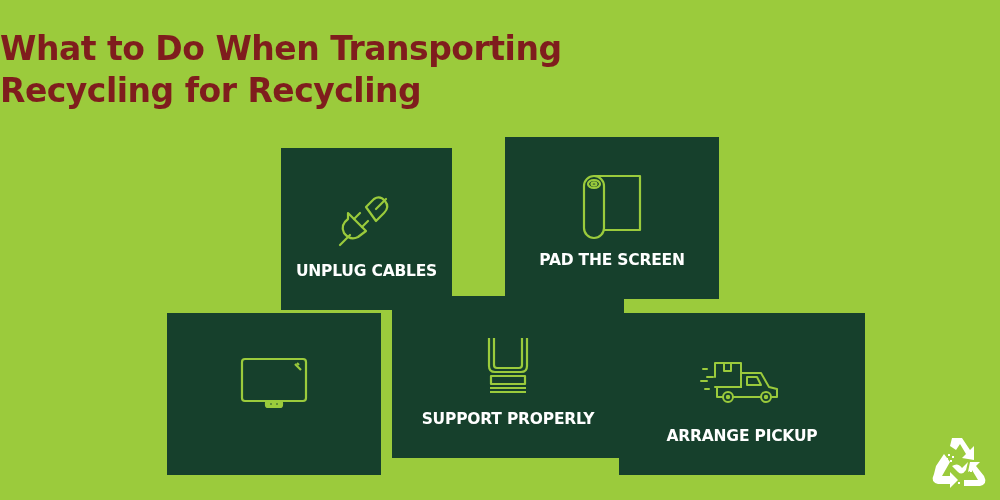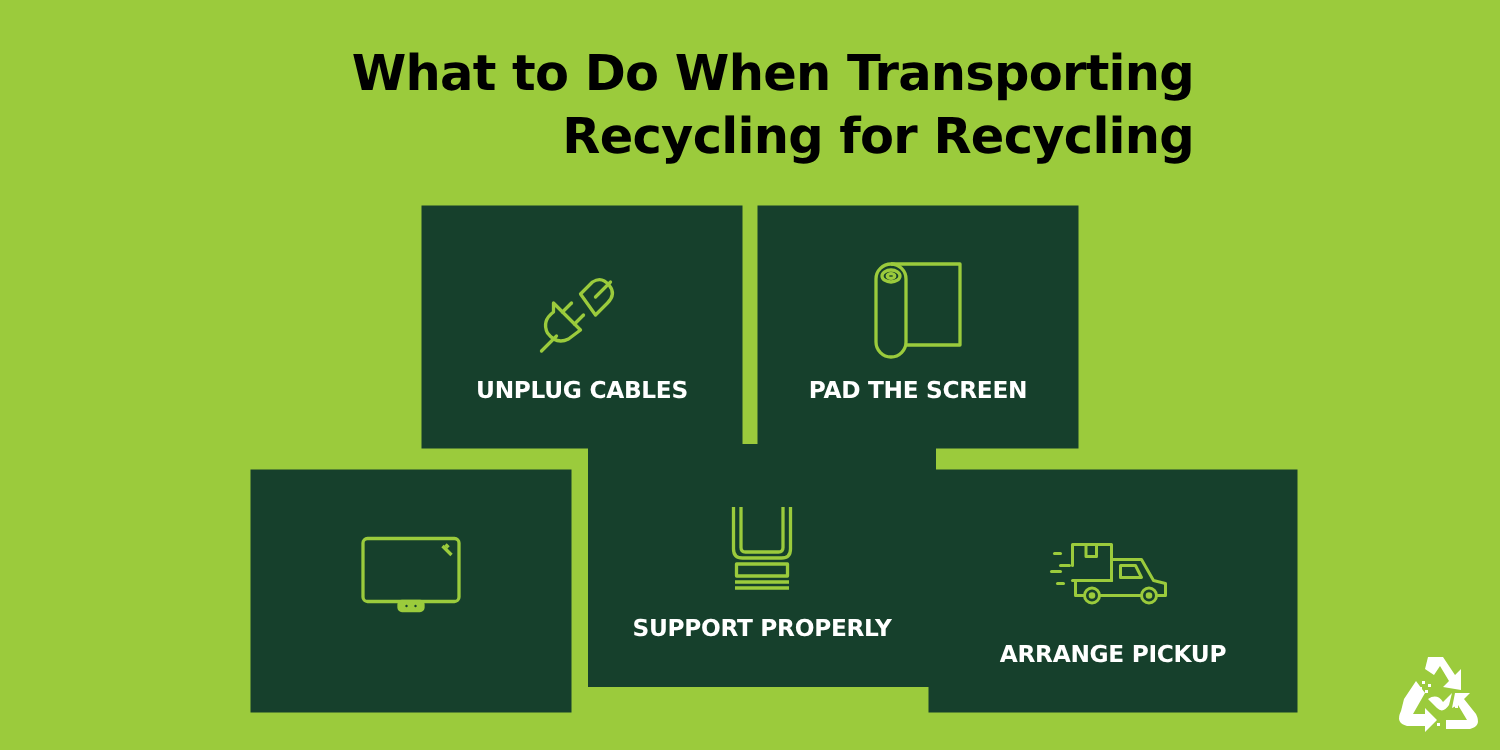--- a/index.html
+++ b/index.html
@@ -11,7 +11,7 @@
     }
     .title {
       position: absolute; left: 0; top: 28px; width: 796px;
-      text-align: right; color: #000000;
+      text-align: left; color: #7f1d1d;
       font-weight: bold; font-size: 33px; line-height: 42px;
       letter-spacing: -0.5px;
     }

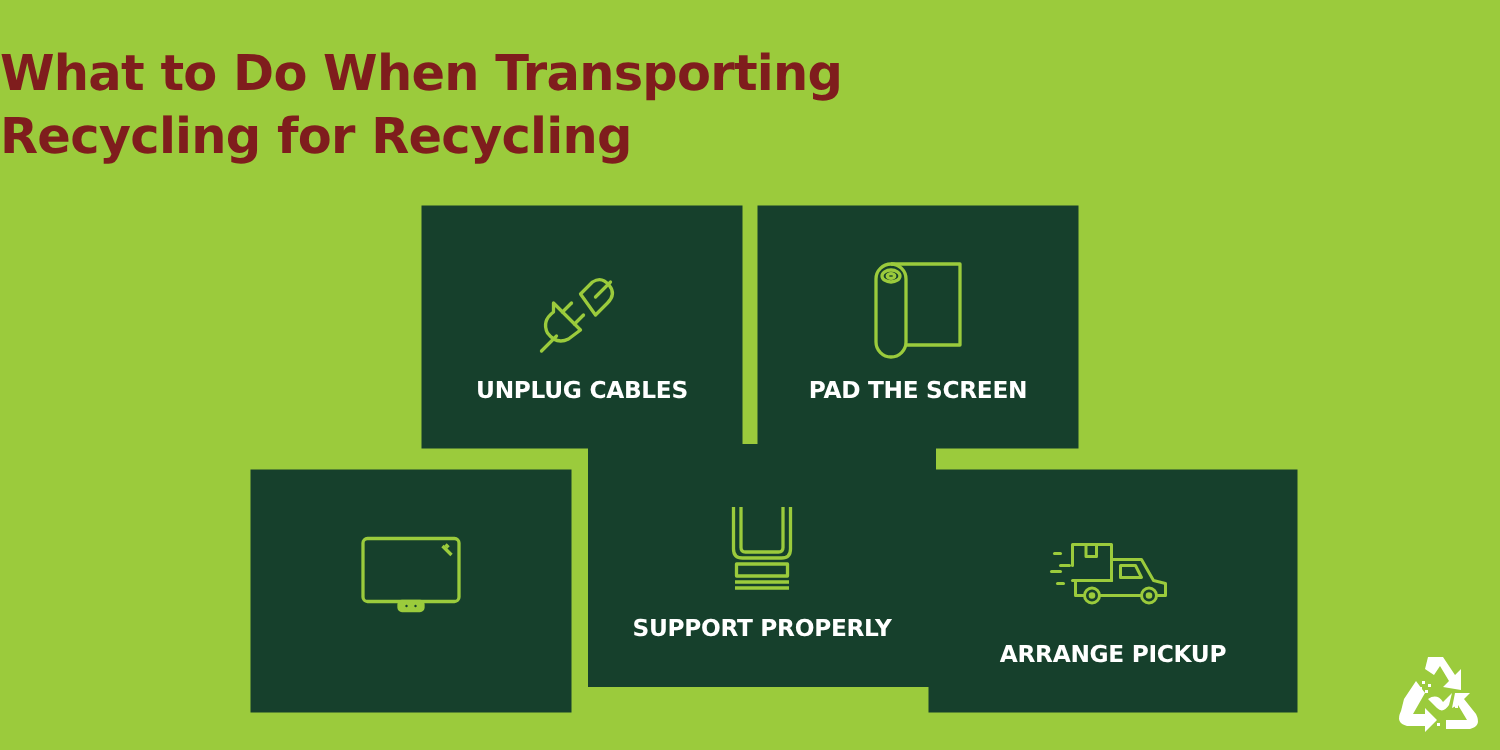--- a/index.html
+++ b/index.html
@@ -42,7 +42,7 @@
   <div>Recycling for Recycling</div>
 </div>
 
-<div class="card" style="left:281px; top:137px; width:214px;">
+<div class="card" style="left:281px; top:148px; width:171px;">
   <div class="icon">
     <svg width="70" height="70" viewBox="0 0 70 70" fill="none" stroke="#9bcb3c" stroke-width="2.2" stroke-linecap="round" stroke-linejoin="round">
 

